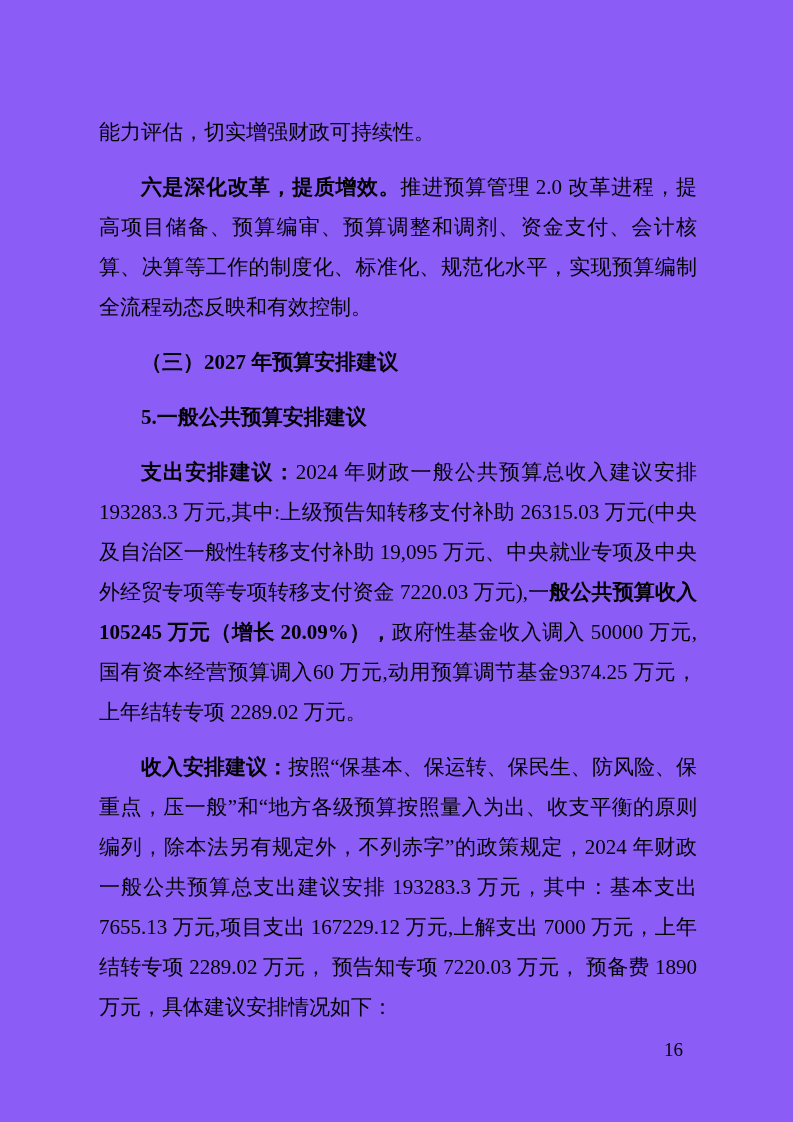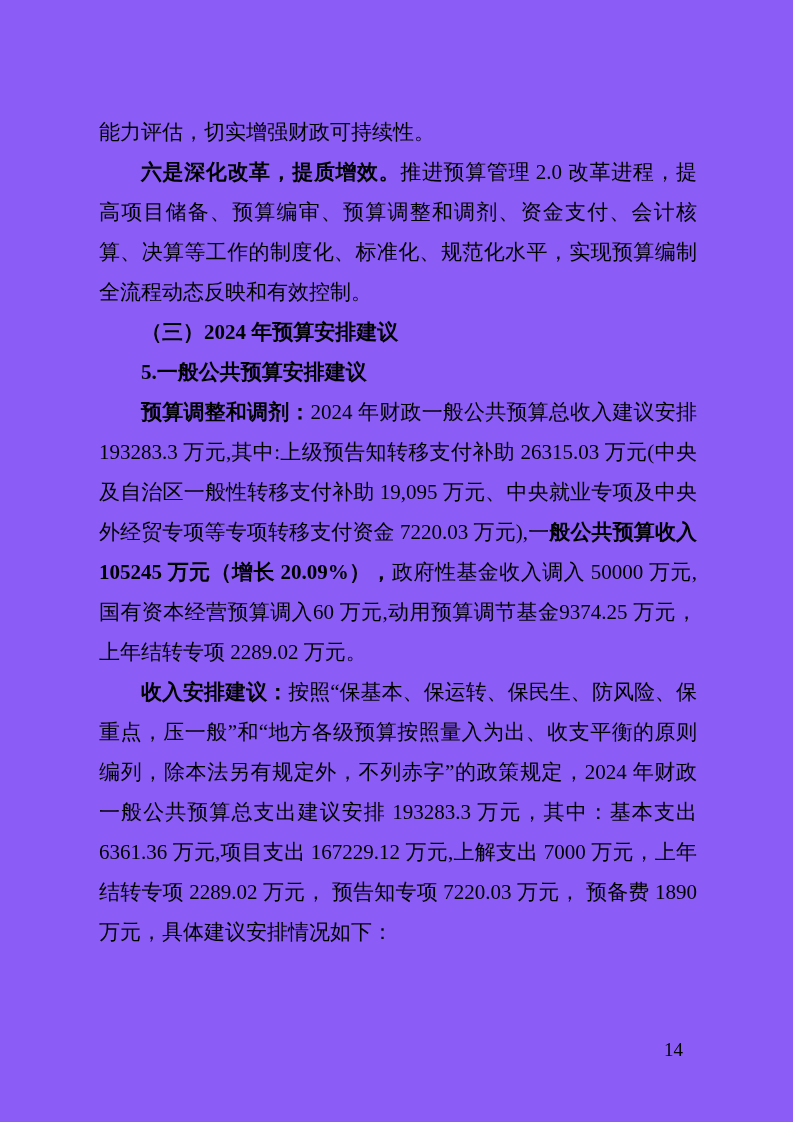--- a/index.html
+++ b/index.html
@@ -32,6 +32,7 @@
   }
   .content p.indent {
     text-indent: 2em;
+    margin-top: 15px;
   }
   .content .bold {
     font-weight: 700;

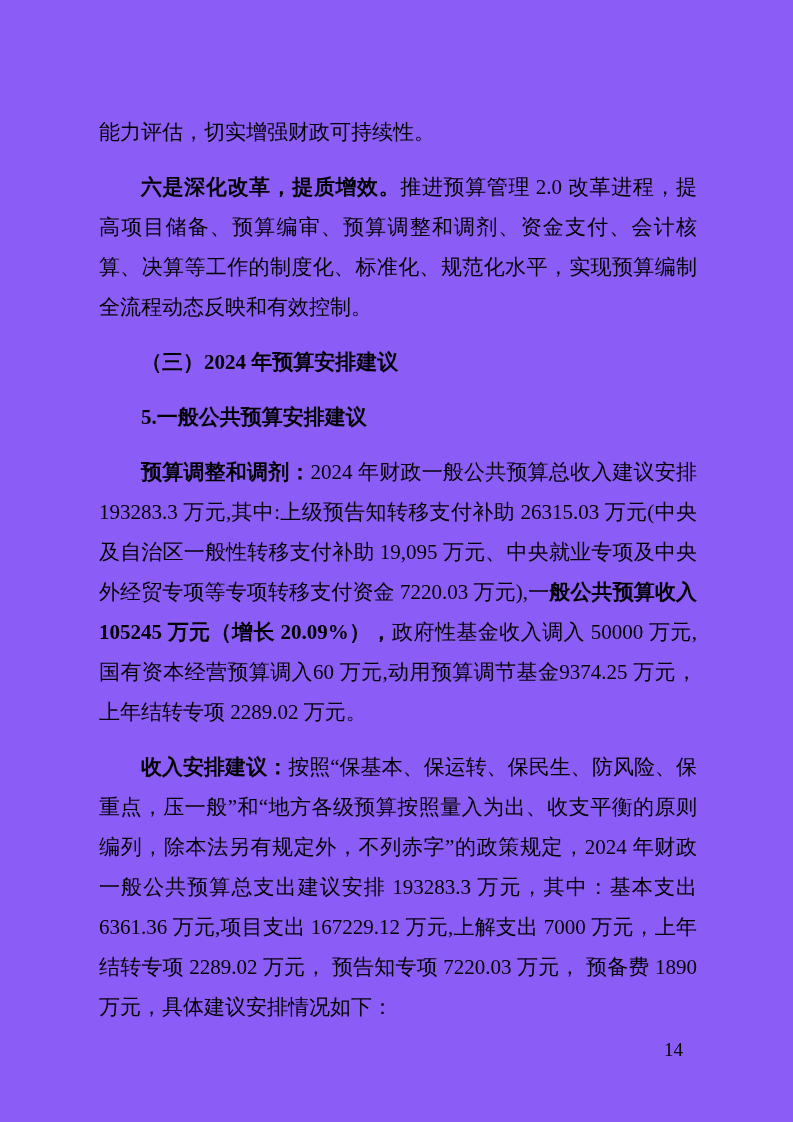--- a/index.html
+++ b/index.html
@@ -53,7 +53,7 @@
   <div class="content">
       <p class=""><span>能力评估，切实增强财政可持续性。</span></p>
       <p class="indent"><span class="bold">六是深化改革，提质增效。</span><span>推进预算管理 2.0 改革进程，提高项目储备、预算编审、预算调整和调剂、资金支付、会计核算、决算等工作的制度化、标准化、规范化水平，实现预算编制全流程动态反映和有效控制。</span></p>
-      <p class="indent"><span class="bold">（三）2024 年预算安排建议</span></p>
+      <p class="indent"><span class="bold">（三）2027 年预算安排建议</span></p>
       <p class="indent"><span class="bold">5.一般公共预算安排建议</span></p>
       <p class="indent"><span class="bold">预算调整和调剂：</span><span>2024 年财政一般公共预算总收入建议安排 193283.3 万元,其中:上级预告知转移支付补助 26315.03 万元(中央及自治区一般性转移支付补助 19,095 万元、中央就业专项及中央外经贸专项等专项转移支付资金 7220.03 万元),一</span><span class="bold">般公共预算收入 105245 万元（增长 20.09%），</span><span>政府性基金收入调入 50000 万元,国有资本经营预算调入60 万元,动用预算调节基金9374.25 万元，上年结转专项 2289.02 万元。</span></p>
       <p class="indent"><span class="bold">收入安排建议：</span><span>按照“保基本、保运转、保民生、防风险、保重点，压一般”和“地方各级预算按照量入为出、收支平衡的原则编列，除本法另有规定外，不列赤字”的政策规定，2024 年财政一般公共预算总支出建议安排 193283.3 万元，其中：基本支出 6361.36 万元,项目支出 167229.12 万元,上解支出 7000 万元，上年结转专项 2289.02 万元， 预告知专项 7220.03 万元， 预备费 1890 万元，具体建议安排情况如下：</span></p>

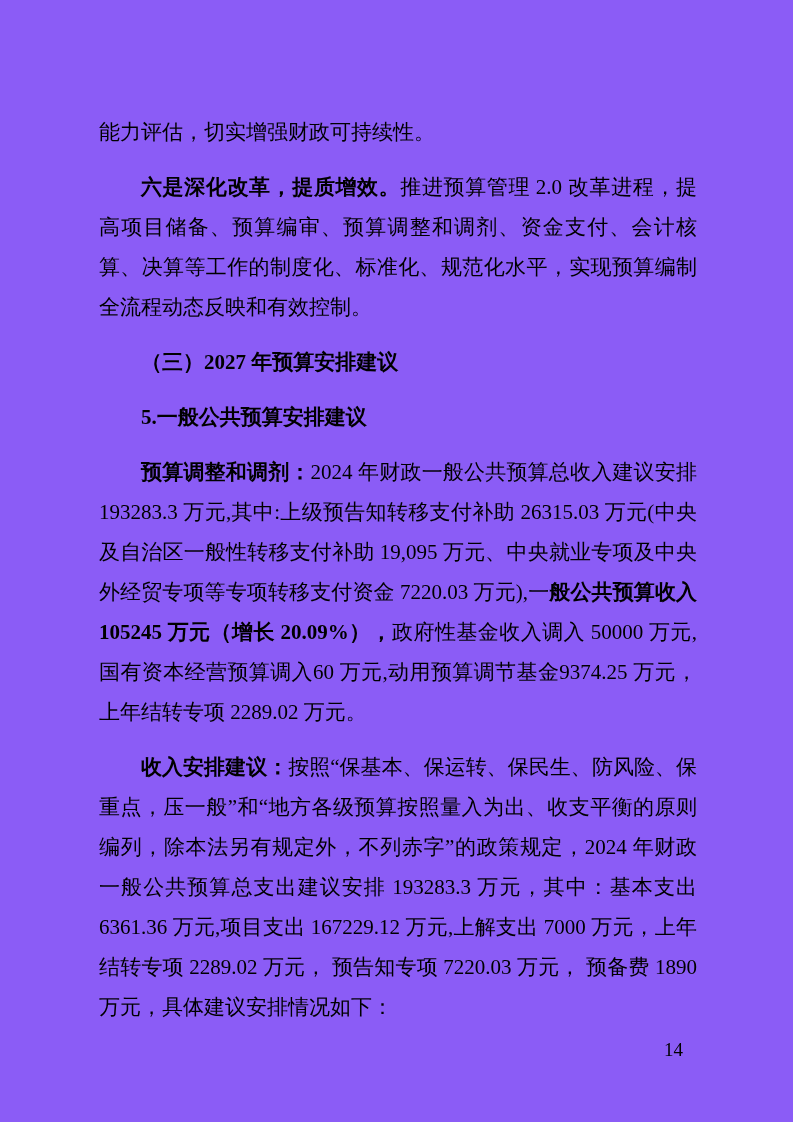--- a/index.html
+++ b/index.html
@@ -55,7 +55,7 @@
       <p class="indent"><span class="bold">六是深化改革，提质增效。</span><span>推进预算管理 2.0 改革进程，提高项目储备、预算编审、预算调整和调剂、资金支付、会计核算、决算等工作的制度化、标准化、规范化水平，实现预算编制全流程动态反映和有效控制。</span></p>
       <p class="indent"><span class="bold">（三）2027 年预算安排建议</span></p>
       <p class="indent"><span class="bold">5.一般公共预算安排建议</span></p>
-      <p class="indent"><span class="bold">预算调整和调剂：</span><span>2024 年财政一般公共预算总收入建议安排 193283.3 万元,其中:上级预告知转移支付补助 26315.03 万元(中央及自治区一般性转移支付补助 19,095 万元、中央就业专项及中央外经贸专项等专项转移支付资金 7220.03 万元),一</span><span class="bold">般公共预算收入 105245 万元（增长 20.09%），</span><span>政府性基金收入调入 50000 万元,国有资本经营预算调入60 万元,动用预算调节基金9374.25 万元，上年结转专项 2289.02 万元。</span></p>
+      <p class="indent"><span class="bold">支出安排建议：</span><span>2024 年财政一般公共预算总收入建议安排 193283.3 万元,其中:上级预告知转移支付补助 26315.03 万元(中央及自治区一般性转移支付补助 19,095 万元、中央就业专项及中央外经贸专项等专项转移支付资金 7220.03 万元),一</span><span class="bold">般公共预算收入 105245 万元（增长 20.09%），</span><span>政府性基金收入调入 50000 万元,国有资本经营预算调入60 万元,动用预算调节基金9374.25 万元，上年结转专项 2289.02 万元。</span></p>
       <p class="indent"><span class="bold">收入安排建议：</span><span>按照“保基本、保运转、保民生、防风险、保重点，压一般”和“地方各级预算按照量入为出、收支平衡的原则编列，除本法另有规定外，不列赤字”的政策规定，2024 年财政一般公共预算总支出建议安排 193283.3 万元，其中：基本支出 6361.36 万元,项目支出 167229.12 万元,上解支出 7000 万元，上年结转专项 2289.02 万元， 预告知专项 7220.03 万元， 预备费 1890 万元，具体建议安排情况如下：</span></p>
     </div>
   <div class="page-number">14</div>

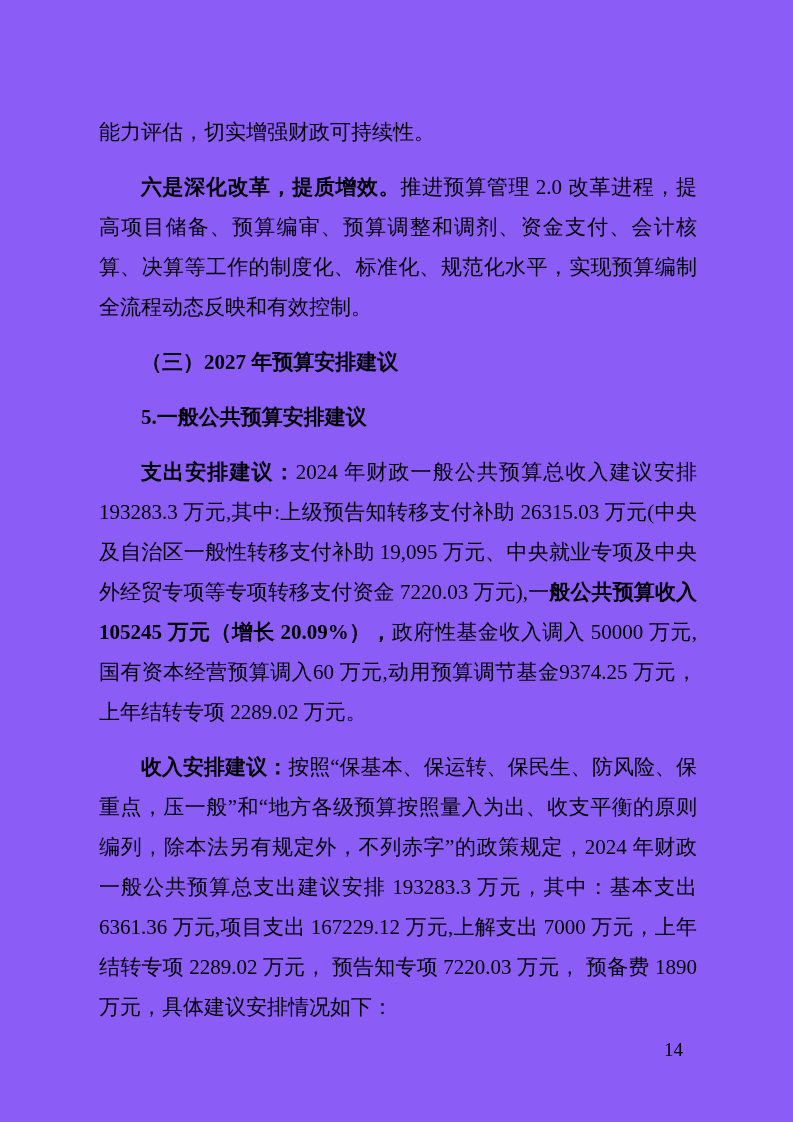--- a/index.html
+++ b/index.html
@@ -56,7 +56,7 @@
       <p class="indent"><span class="bold">（三）2027 年预算安排建议</span></p>
       <p class="indent"><span class="bold">5.一般公共预算安排建议</span></p>
       <p class="indent"><span class="bold">支出安排建议：</span><span>2024 年财政一般公共预算总收入建议安排 193283.3 万元,其中:上级预告知转移支付补助 26315.03 万元(中央及自治区一般性转移支付补助 19,095 万元、中央就业专项及中央外经贸专项等专项转移支付资金 7220.03 万元),一</span><span class="bold">般公共预算收入 105245 万元（增长 20.09%），</span><span>政府性基金收入调入 50000 万元,国有资本经营预算调入60 万元,动用预算调节基金9374.25 万元，上年结转专项 2289.02 万元。</span></p>
-      <p class="indent"><span class="bold">收入安排建议：</span><span>按照“保基本、保运转、保民生、防风险、保重点，压一般”和“地方各级预算按照量入为出、收支平衡的原则编列，除本法另有规定外，不列赤字”的政策规定，2024 年财政一般公共预算总支出建议安排 193283.3 万元，其中：基本支出 6361.36 万元,项目支出 167229.12 万元,上解支出 7000 万元，上年结转专项 2289.02 万元， 预告知专项 7220.03 万元， 预备费 1890 万元，具体建议安排情况如下：</span></p>
+      <p class="indent"><span class="bold">收入安排建议：</span><span>按照“保基本、保运转、保民生、防风险、保重点，压一般”和“地方各级预算按照量入为出、收支平衡的原则编列，除本法另有规定外，不列赤字”的政策规定，2024 年财政一般公共预算总支出建议安排 193283.3 万元，其中：基本支出 7655.13 万元,项目支出 167229.12 万元,上解支出 7000 万元，上年结转专项 2289.02 万元， 预告知专项 7220.03 万元， 预备费 1890 万元，具体建议安排情况如下：</span></p>
     </div>
   <div class="page-number">14</div>
 </div>

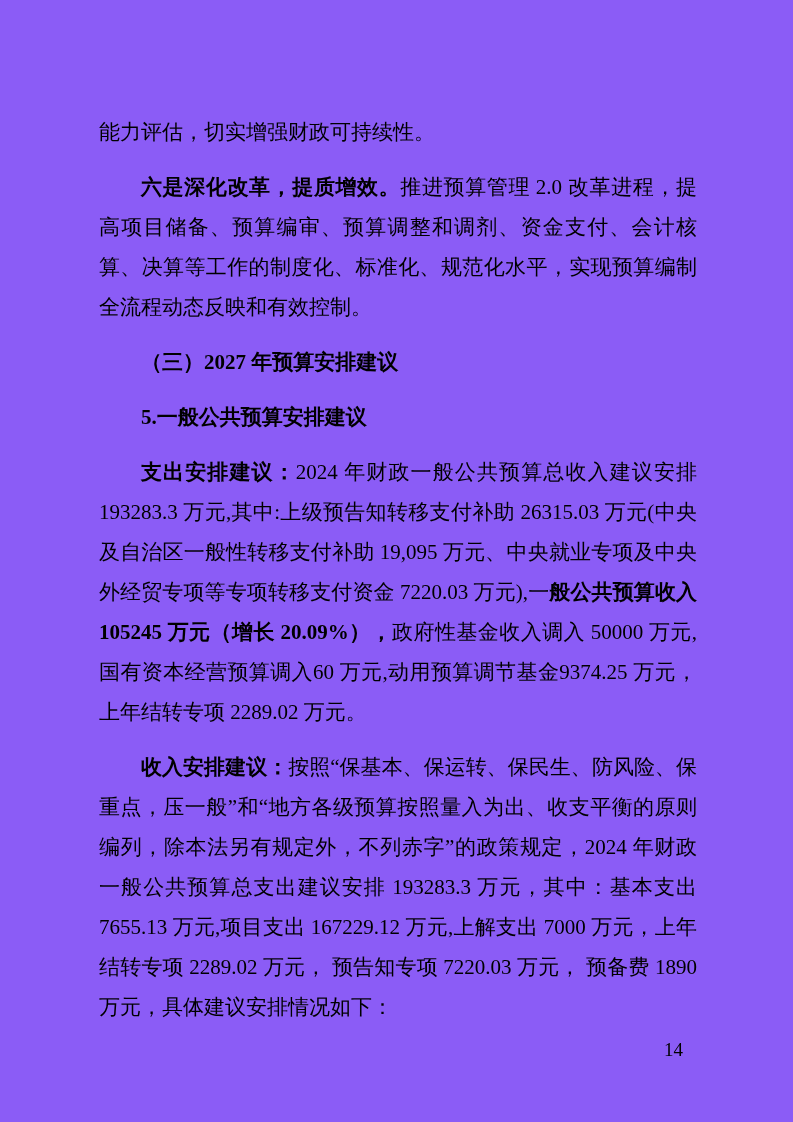--- a/index.html
+++ b/index.html
@@ -58,7 +58,7 @@
       <p class="indent"><span class="bold">支出安排建议：</span><span>2024 年财政一般公共预算总收入建议安排 193283.3 万元,其中:上级预告知转移支付补助 26315.03 万元(中央及自治区一般性转移支付补助 19,095 万元、中央就业专项及中央外经贸专项等专项转移支付资金 7220.03 万元),一</span><span class="bold">般公共预算收入 105245 万元（增长 20.09%），</span><span>政府性基金收入调入 50000 万元,国有资本经营预算调入60 万元,动用预算调节基金9374.25 万元，上年结转专项 2289.02 万元。</span></p>
       <p class="indent"><span class="bold">收入安排建议：</span><span>按照“保基本、保运转、保民生、防风险、保重点，压一般”和“地方各级预算按照量入为出、收支平衡的原则编列，除本法另有规定外，不列赤字”的政策规定，2024 年财政一般公共预算总支出建议安排 193283.3 万元，其中：基本支出 7655.13 万元,项目支出 167229.12 万元,上解支出 7000 万元，上年结转专项 2289.02 万元， 预告知专项 7220.03 万元， 预备费 1890 万元，具体建议安排情况如下：</span></p>
     </div>
-  <div class="page-number">14</div>
+  <div class="page-number">16</div>
 </div>
 
 </body></html>

